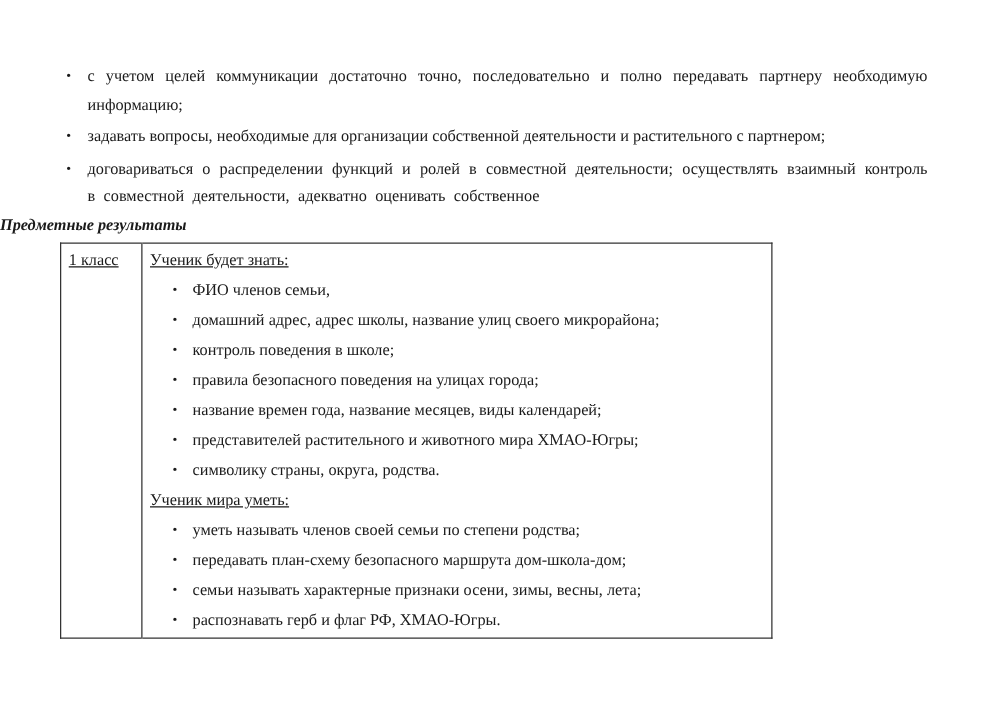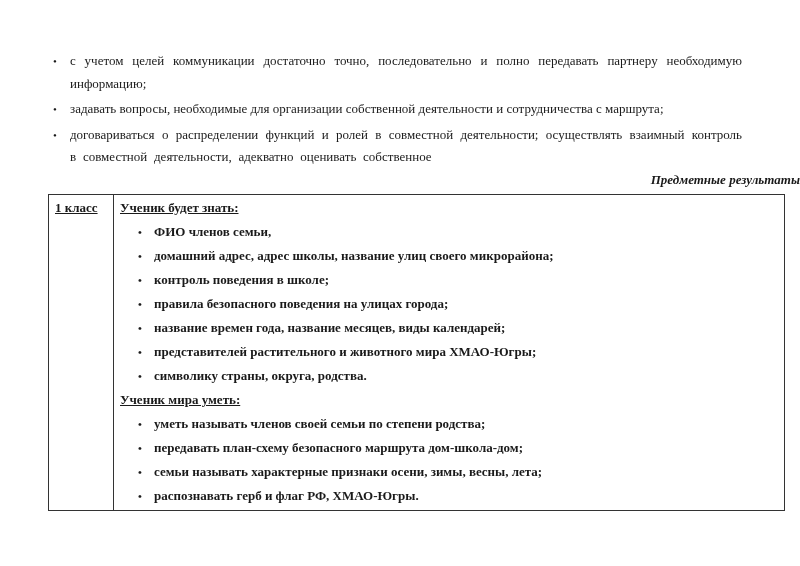--- a/index.html
+++ b/index.html
@@ -115,7 +115,7 @@
   </li>
   <li class="intro-item">
     <span class="bullet">•</span>
-    <span class="txt">задавать вопросы, необходимые для организации собственной деятельности и сотрудничества с маршрута;</span>
+    <span class="txt">задавать вопросы, необходимые для организации собственной деятельности и растительного с партнером;</span>
   </li>
   <li class="intro-item wide">
     <span class="bullet">•</span>

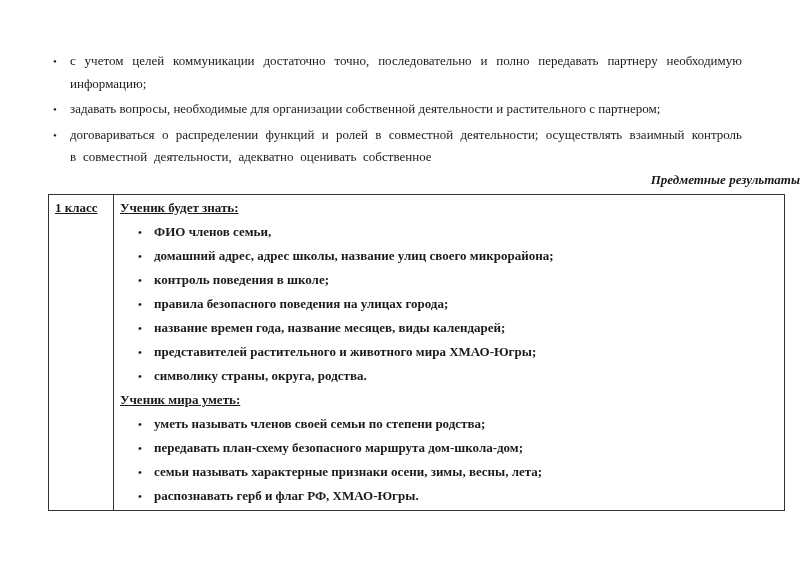--- a/index.html
+++ b/index.html
@@ -49,7 +49,7 @@
       left: 0;
       width: 800px;
       top: 170px;
-      text-align: right;
+      text-align: left;
       font-style: italic;
       font-weight: bold;
       font-size: 13px;

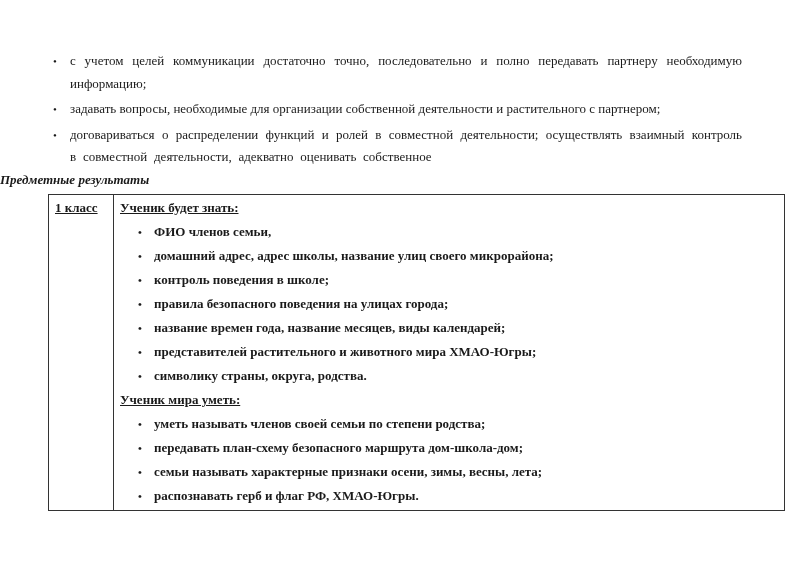--- a/index.html
+++ b/index.html
@@ -60,12 +60,11 @@
       position: absolute;
       left: 48px;
       top: 194px;
-      width: 737px;
+      width: 570px;
       height: 309px;
       border: 1.5px solid #333;
       border-collapse: collapse;
       box-sizing: border-box;
-      font-weight: bold;
     }
     .results-table td {
       vertical-align: top;

